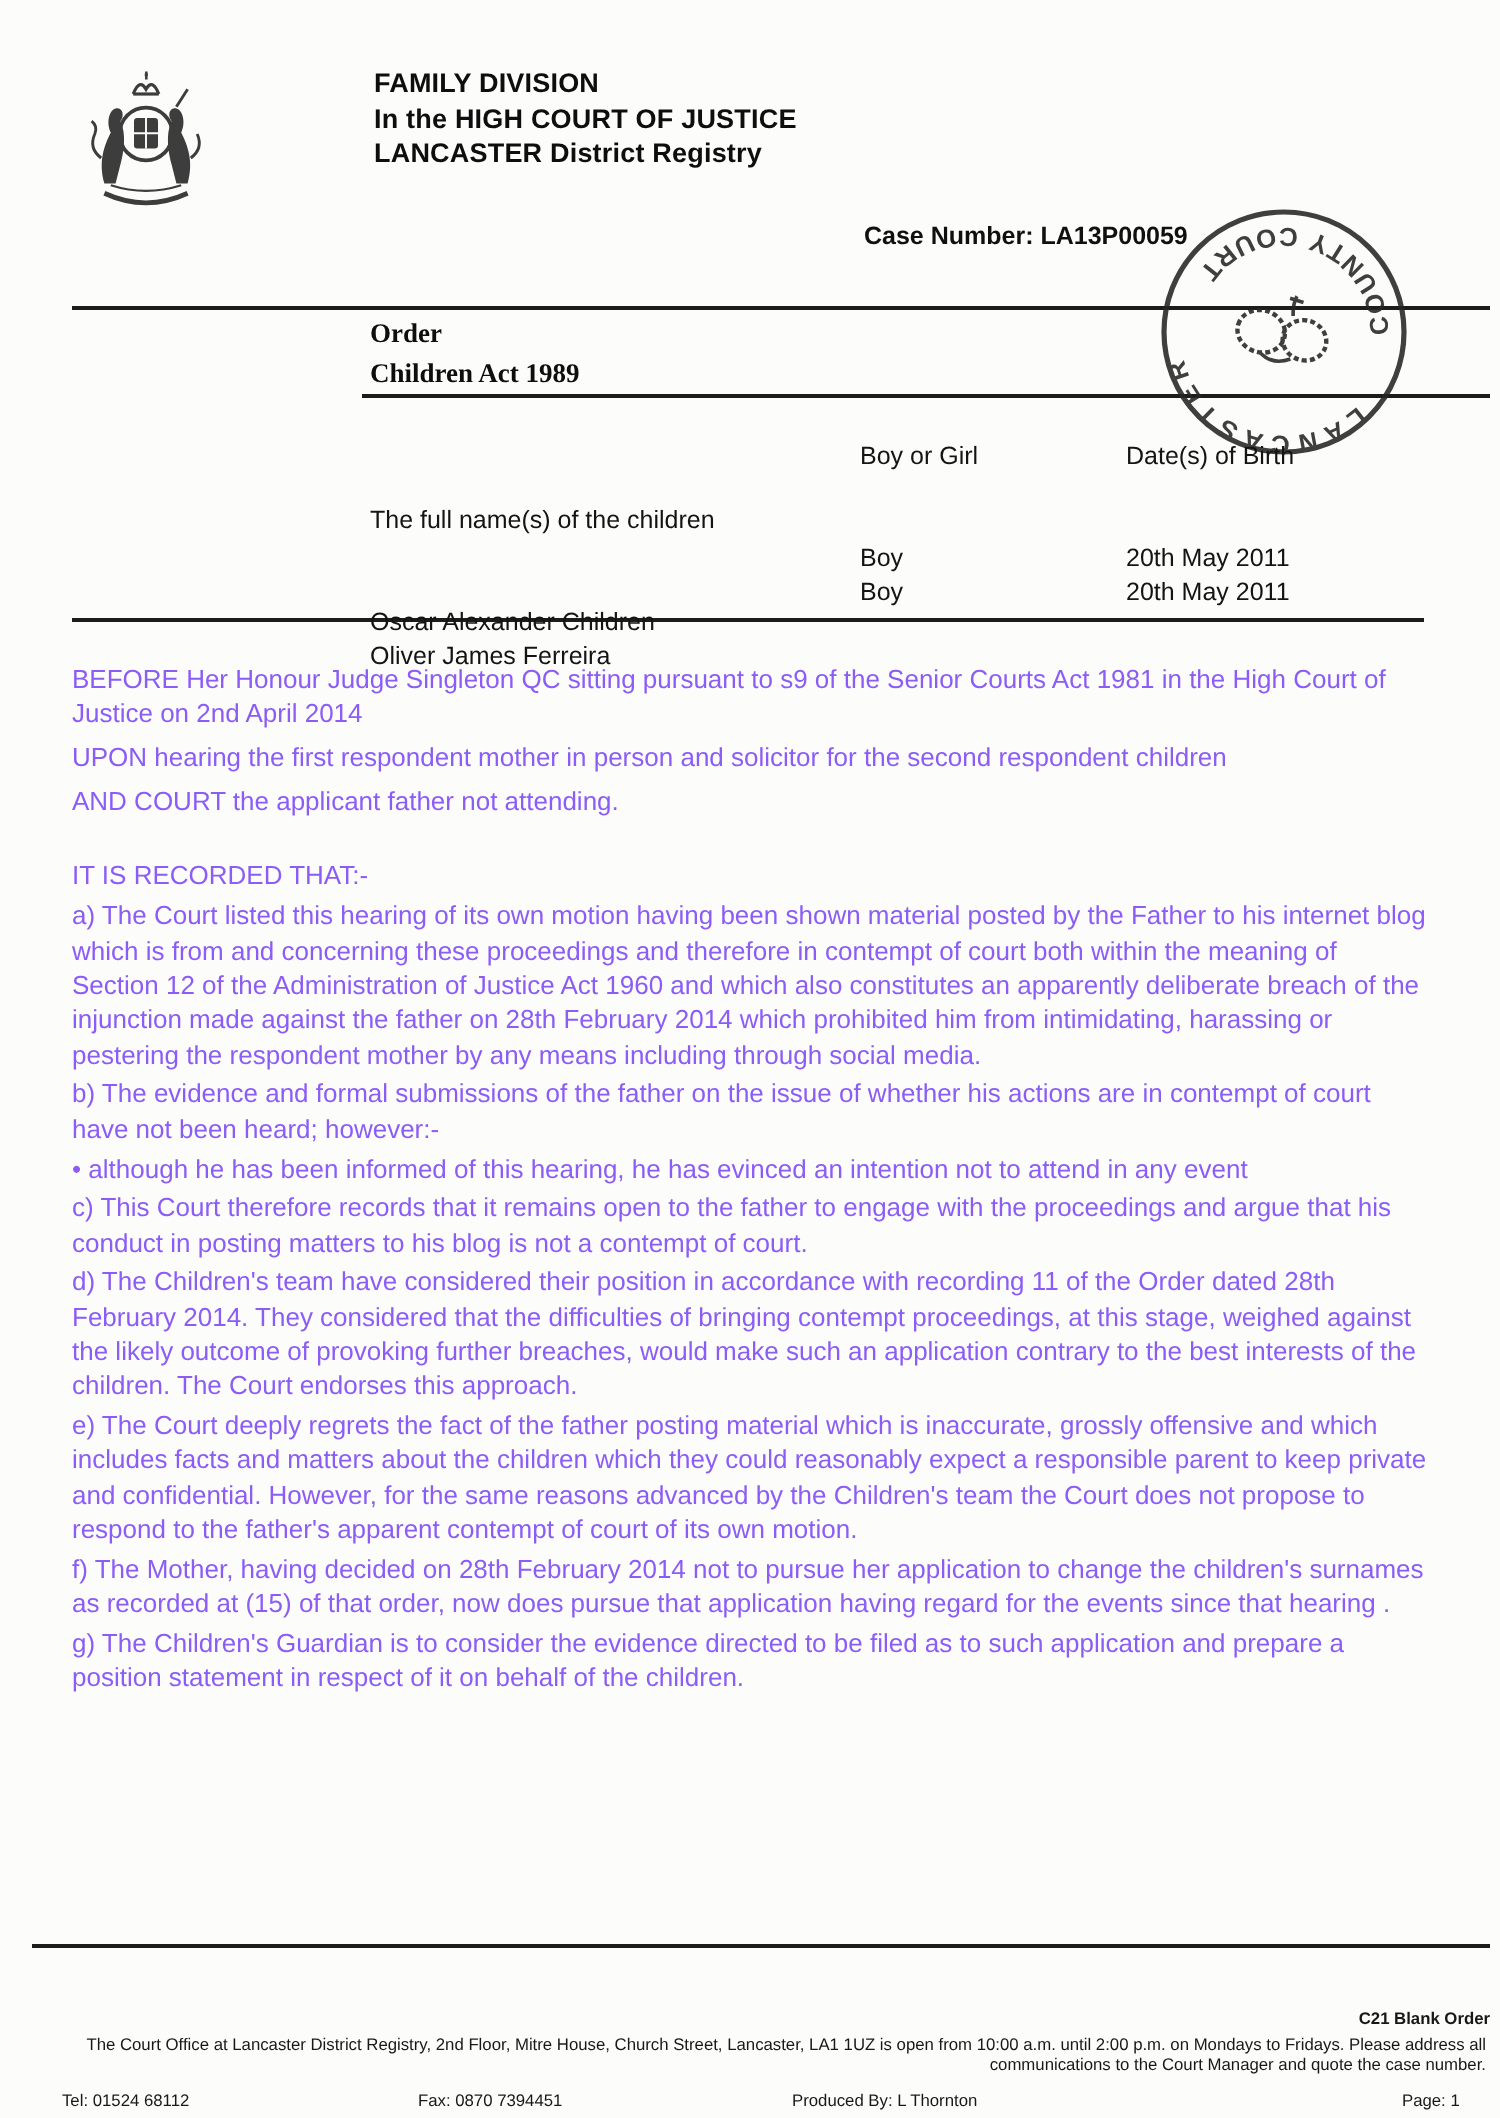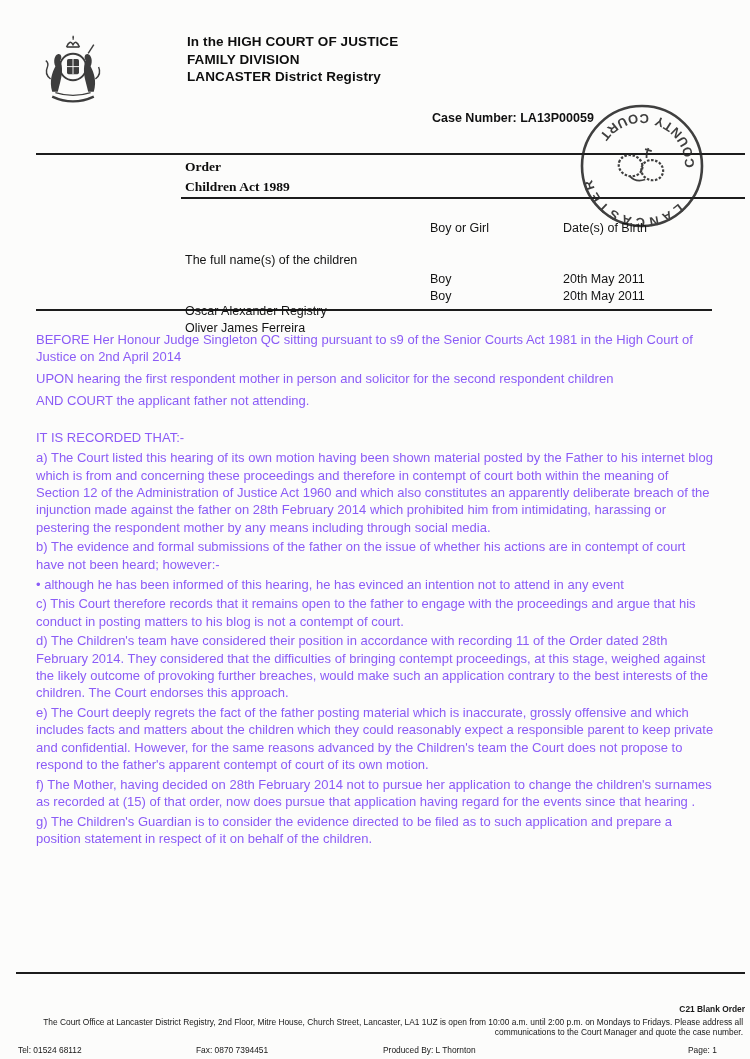--- a/index.html
+++ b/index.html
@@ -85,8 +85,8 @@
   </svg>
 
   <div class="court-title">
+    <div>FAMILY DIVISION</div>
     <div>In the HIGH COURT OF JUSTICE</div>
-    <div>FAMILY DIVISION</div>
     <div>LANCASTER District Registry</div>
   </div>
 

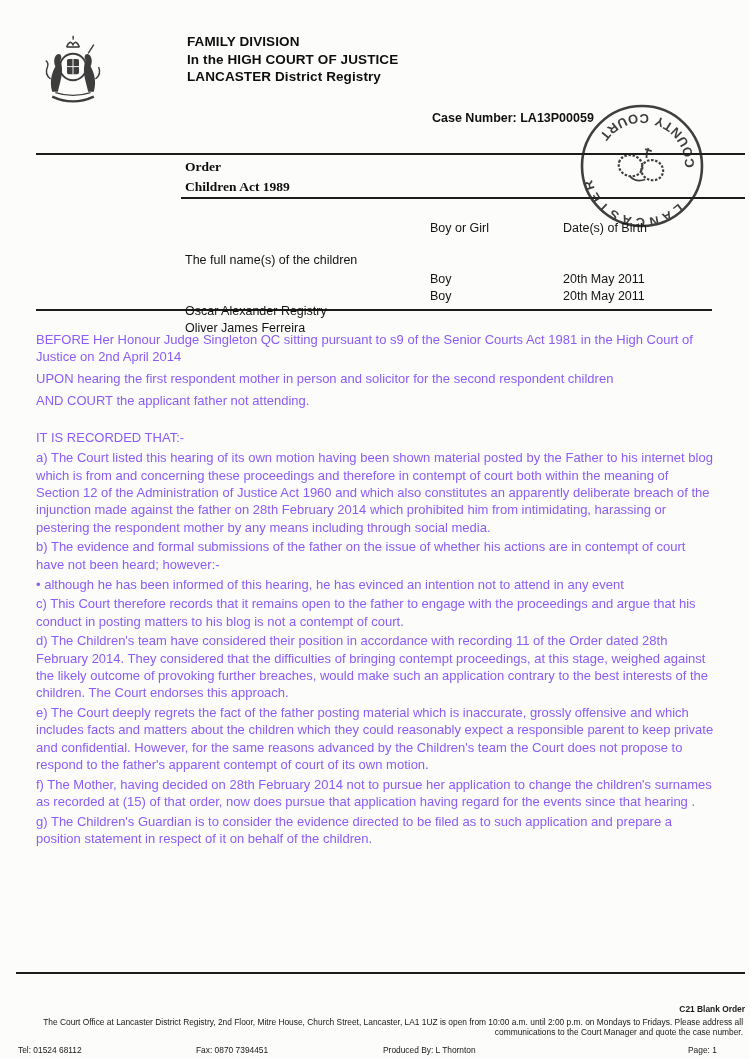--- a/index.html
+++ b/index.html
@@ -132,7 +132,7 @@
     </div>
     <div class="ct-gap"></div>
     <div class="ct-row">
-      <span class="col-name">Oscar Alexander Registry</span>
+      <span class="col-name">Oscar Alexander Children</span>
       <span class="col-sex">Boy</span>
       <span class="col-dob">20th May 2011</span>
     </div>

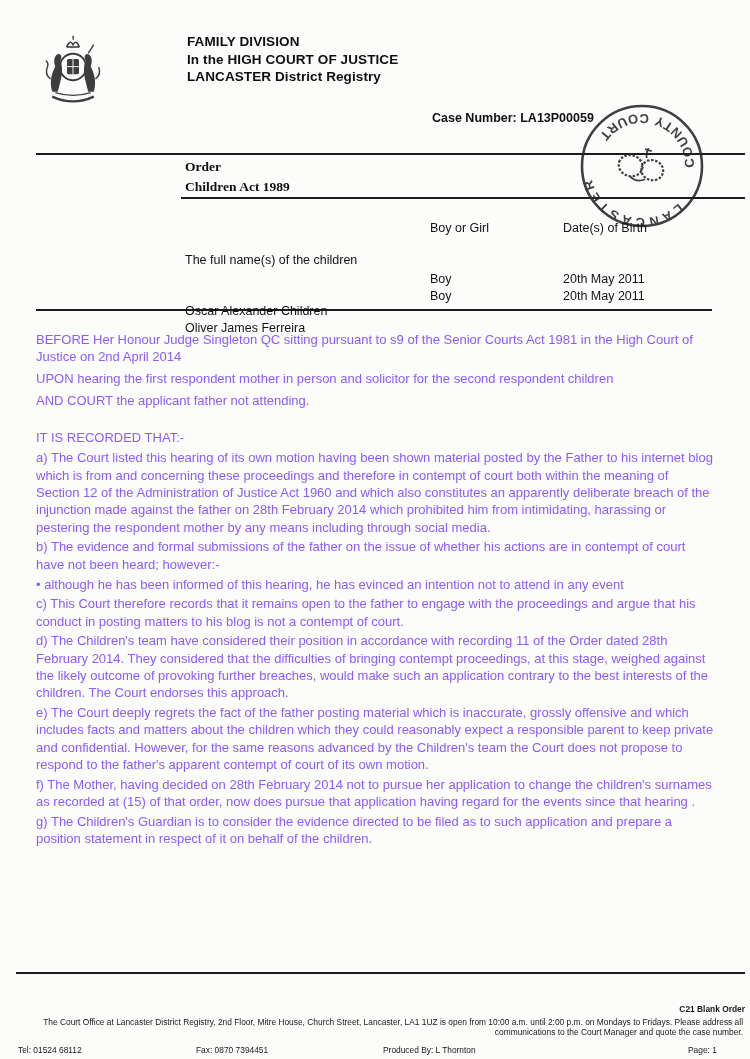--- a/index.html
+++ b/index.html
@@ -49,7 +49,7 @@
   .footer .form-ref { font-weight: bold; margin-bottom: 2px; }
   .footer .office-info { width: 727px; }
   .footer-row { position: absolute; left: 0; top: 41px; width: 729px; }
-  .footer-row span { position: absolute; top: 0; white-space: nowrap; }
+  .footer-row span { position: absolute; top: 0; white-space: nowrap; margin-left: 13px; }
   .f-tel { left: 2px; }
   .f-fax { left: 180px; }
   .f-prod { left: 367px; }

